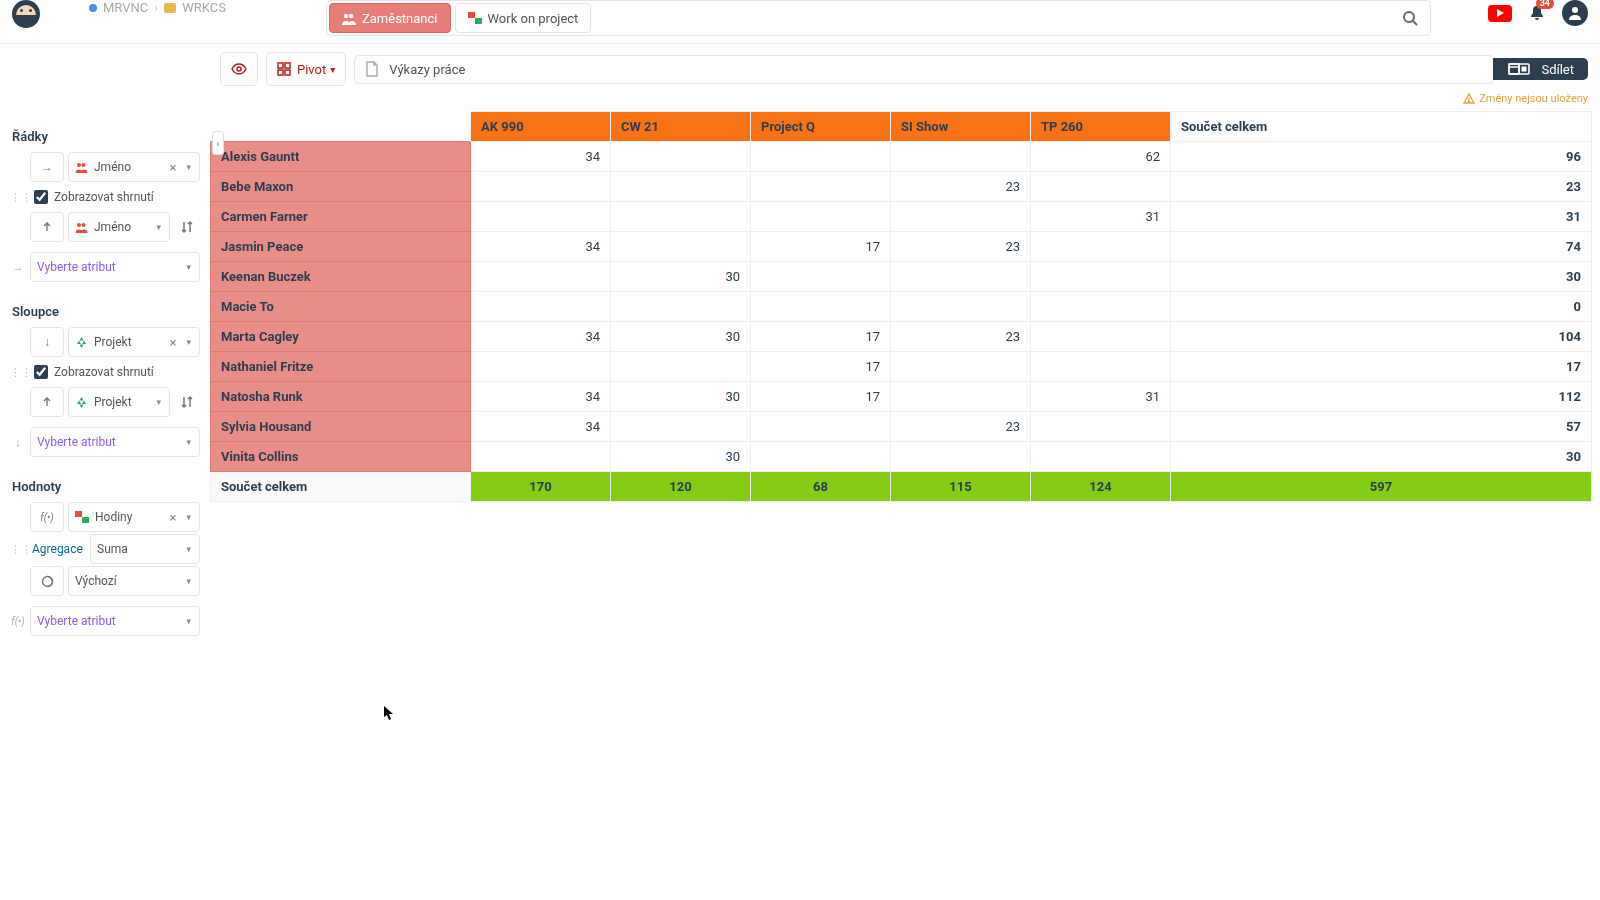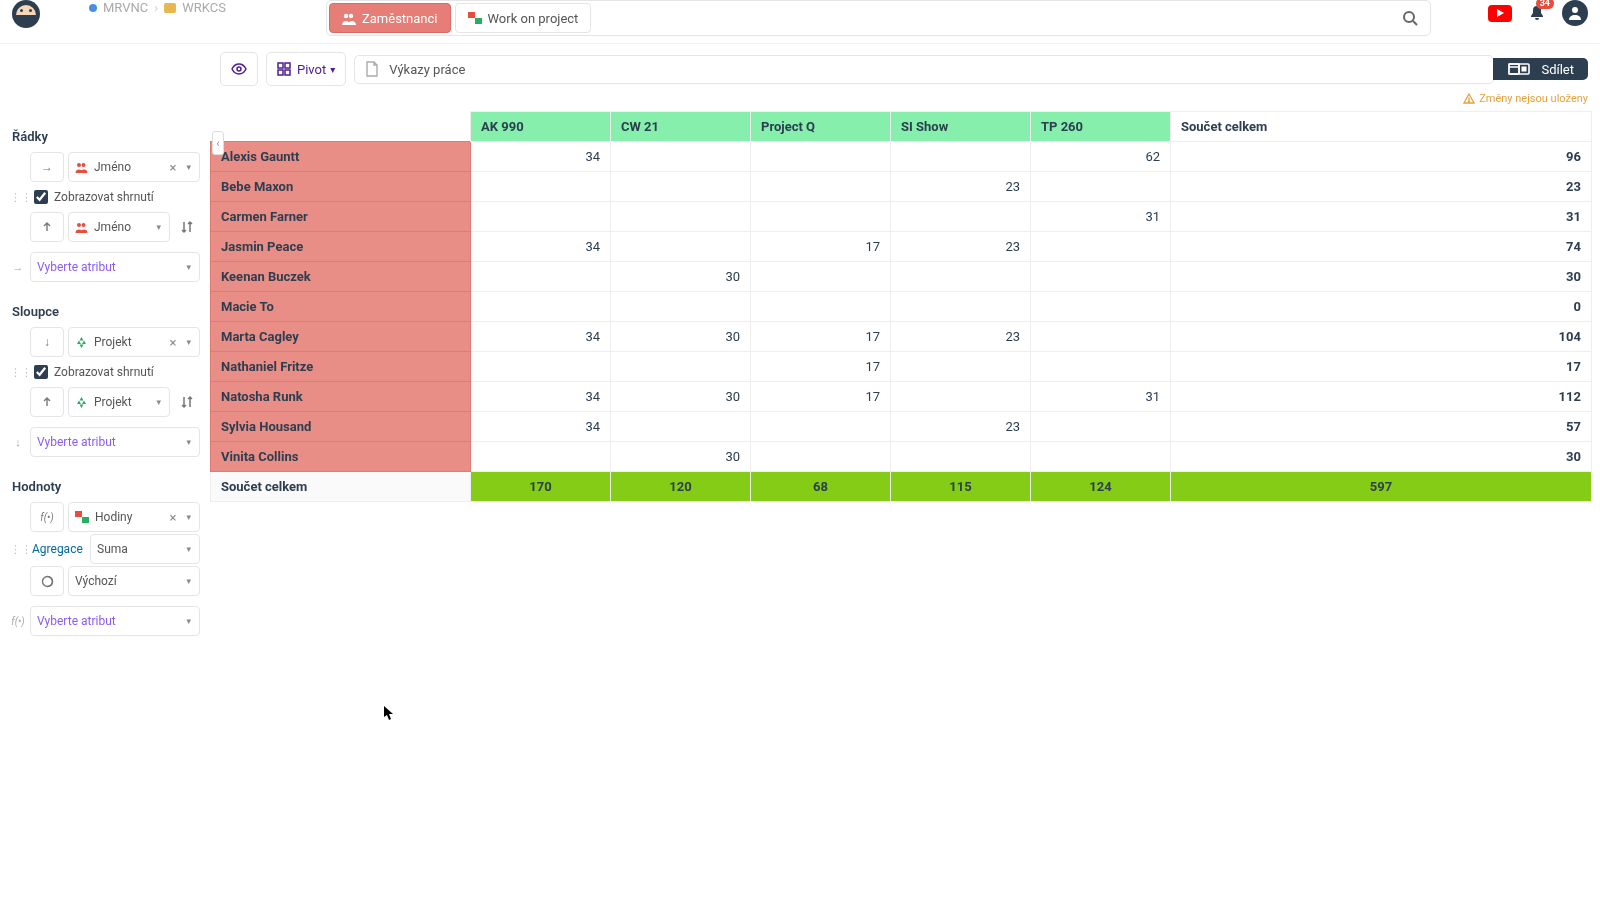--- a/index.html
+++ b/index.html
@@ -161,7 +161,7 @@
       align-items: center;
       justify-content: center;
       padding: 0 10px;
-      color: #4c1d95;
+      color: #b91c1c;
       cursor: pointer;
       background: #fff;
     }

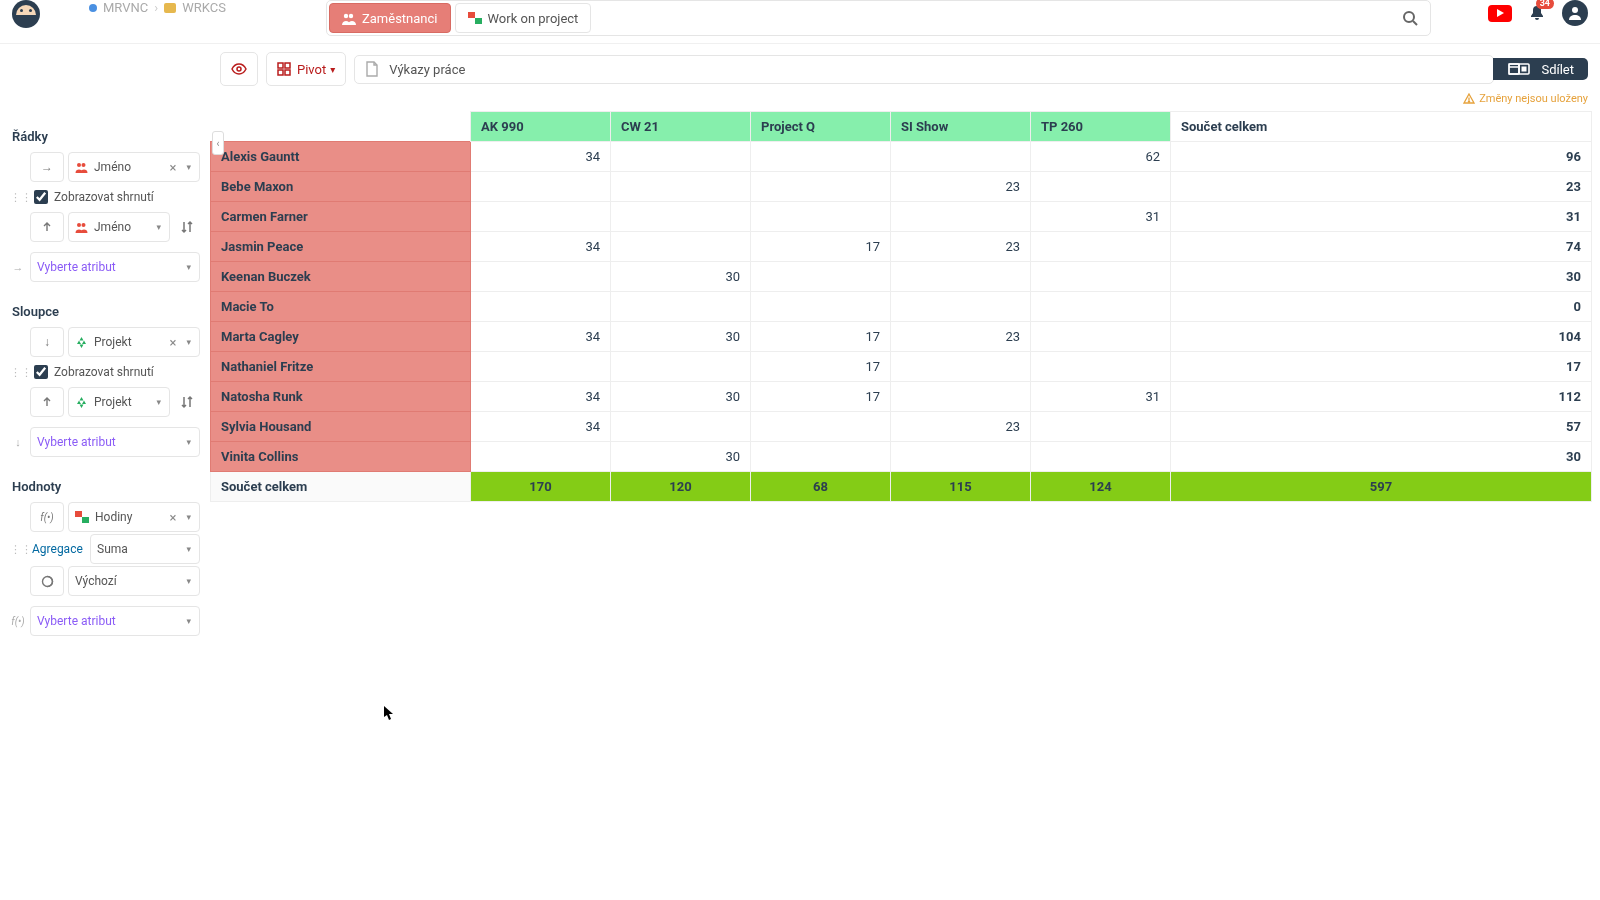--- a/index.html
+++ b/index.html
@@ -351,7 +351,7 @@
       white-space: nowrap;
     }
     .pivot-table thead th {
-      background: #86efac;
+      background: #f97316;
       color: #2c3e50;
       font-weight: 700;
       text-align: left;

